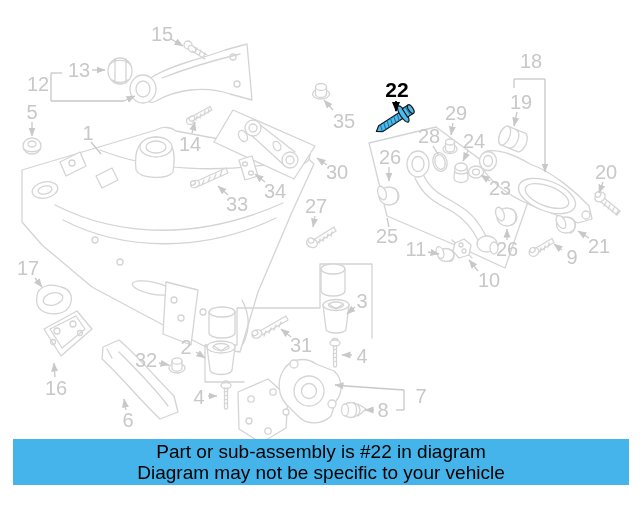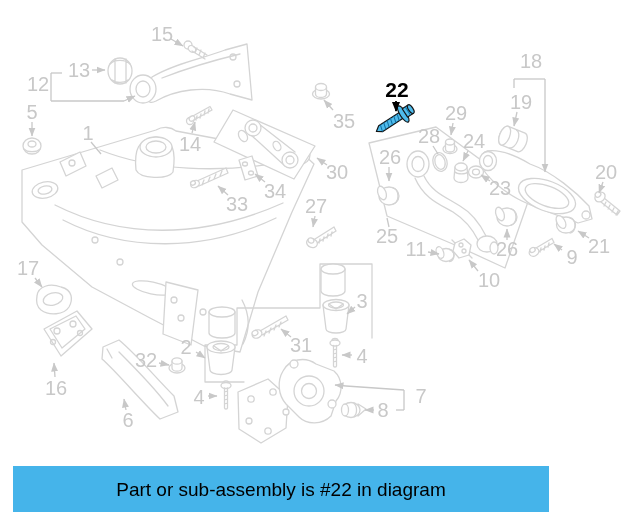--- a/index.html
+++ b/index.html
@@ -17,7 +17,7 @@
   .hlf{fill:var(--hlfill,#4FBBEB);stroke:var(--hlstroke,#101010);stroke-width:1.2;stroke-linejoin:round;}
   .hld{stroke:var(--hldetail,#0E6FA3);stroke-width:1;fill:none;}
   
-  #banner{position:absolute;left:13px;top:466px;width:536px;height:46px;
+  #banner{position:absolute;left:13px;top:439px;width:616px;height:46px;
           display:flex;flex-direction:column;justify-content:center;align-items:center;
           text-align:center;font-size:19px;line-height:21px;}
 </style>

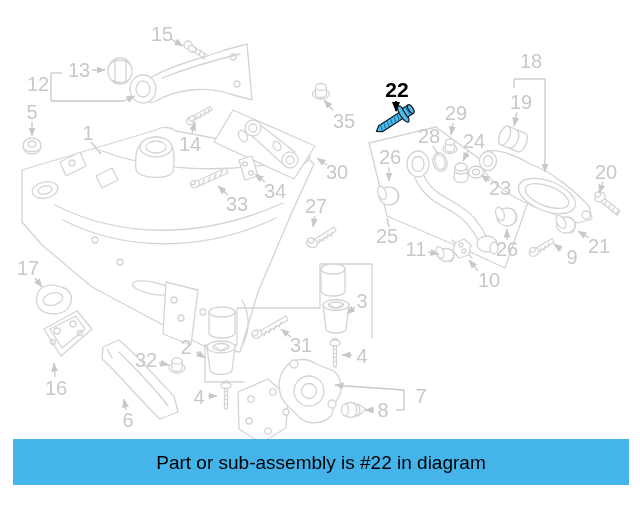--- a/index.html
+++ b/index.html
@@ -396,6 +396,7 @@
 
   <div id="banner" style="background: rgb(69, 180, 234); color: rgb(0, 0, 0);">
     <div>Part or sub-assembly is #22 in diagram</div>
+    <div>Diagram may not be specific to your vehicle</div>
   </div>
 </div>
 

